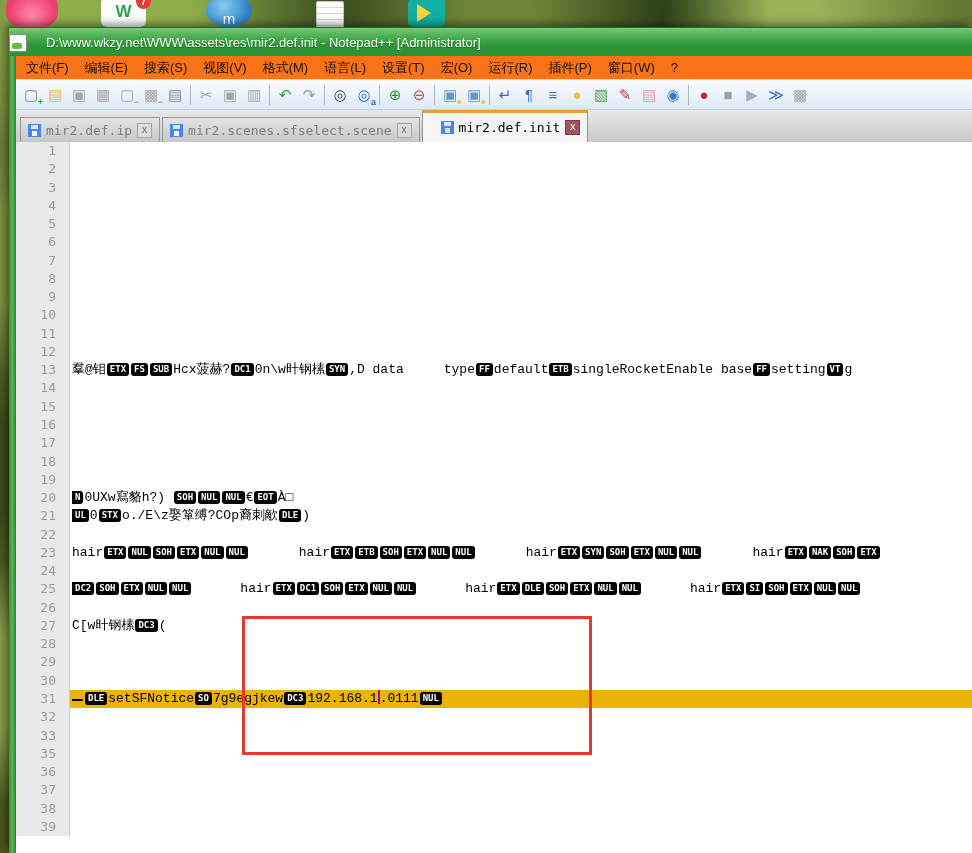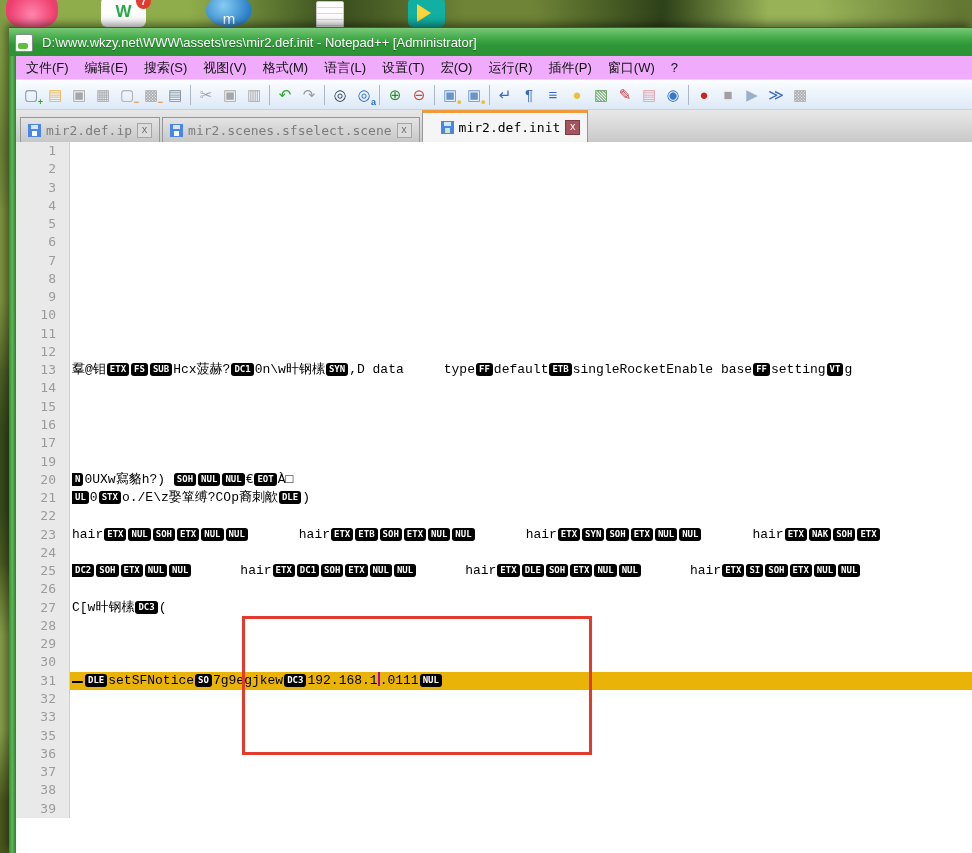--- a/index.html
+++ b/index.html
@@ -48,7 +48,7 @@
   
   .win{position:absolute;left:9px;top:27px;width:963px;height:826px;
     box-shadow:-3px -3px 8px rgba(0,0,0,.45);}
-  .titlebar{height:29px;display:flex;align-items:center;gap:9px;padding-left:6px;
+  .titlebar{height:29px;display:flex;align-items:center;gap:19px;
     background:linear-gradient(180deg,#79c878 0,#43ab49 35%,#2e9637 60%,#2c9334 100%);
     border-top:1px solid #1d6f25;color:#fff;font-size:13px;white-space:nowrap;overflow:hidden;
     text-shadow:0 1px 1px rgba(0,0,0,.35);}

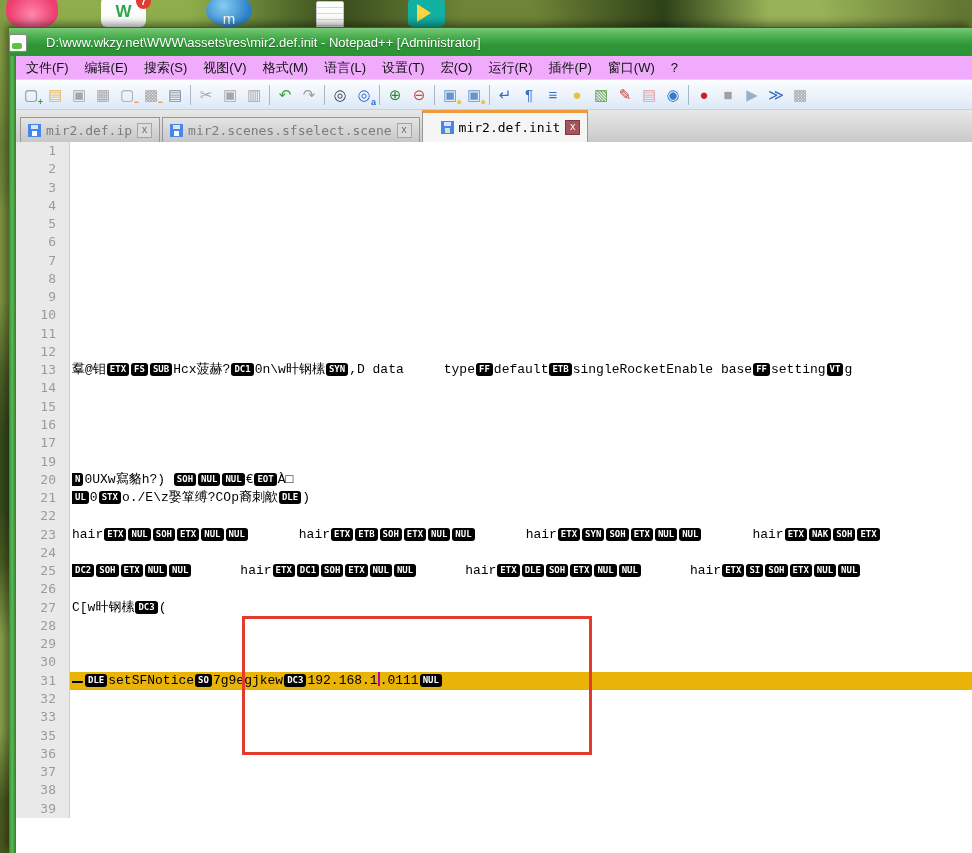--- a/index.html
+++ b/index.html
@@ -58,7 +58,7 @@
     background:linear-gradient(90deg,#2e8f30,#5cb854 45%,#2e7f2e);}
   .client{position:absolute;left:7px;top:29px;right:0;bottom:0;display:flex;flex-direction:column;background:#f0f0f0;}
 
-  .menubar{height:23px;flex:none;background:#f0abfc;border-bottom:1px solid #dcdcdc;
+  .menubar{height:23px;flex:none;background:#f97316;border-bottom:1px solid #dcdcdc;
     display:flex;align-items:center;font-size:13px;color:#111;padding-left:2px;}
   .menu-item{padding:2px 8px;}
 

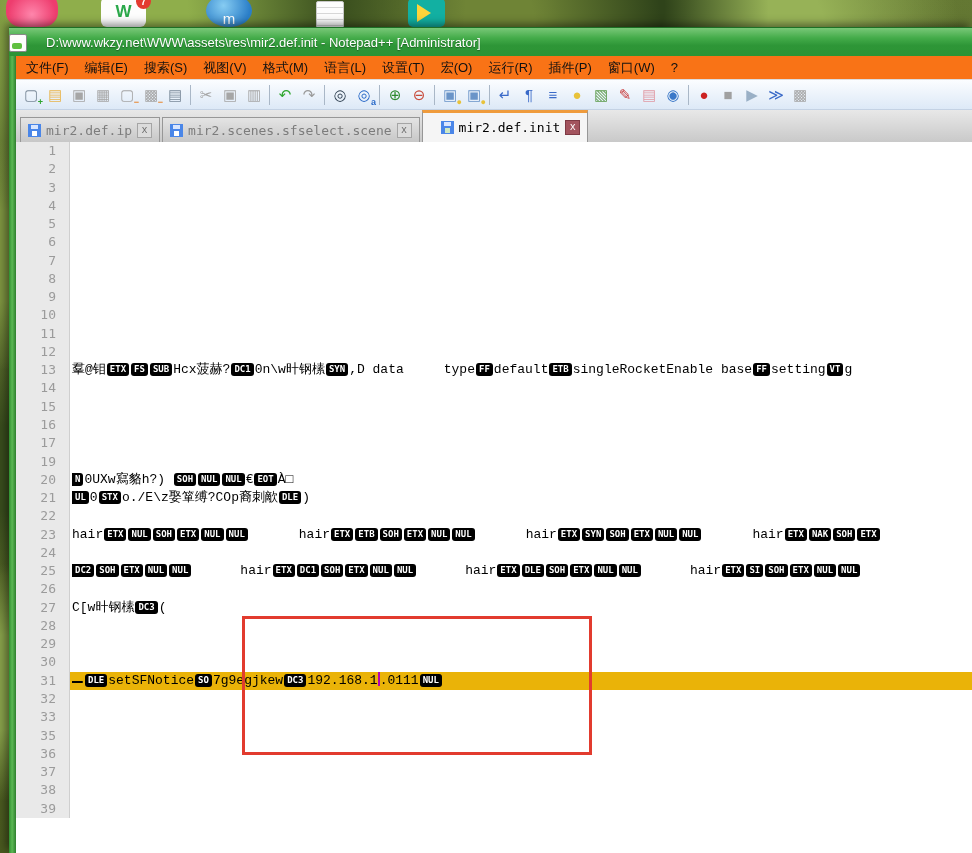--- a/index.html
+++ b/index.html
@@ -262,6 +262,10 @@
           <span class="code"></span>
         </div>
         <div class="row">
+          <span class="gutter">18</span>
+          <span class="code"></span>
+        </div>
+        <div class="row">
           <span class="gutter">19</span>
           <span class="code"></span>
         </div>

